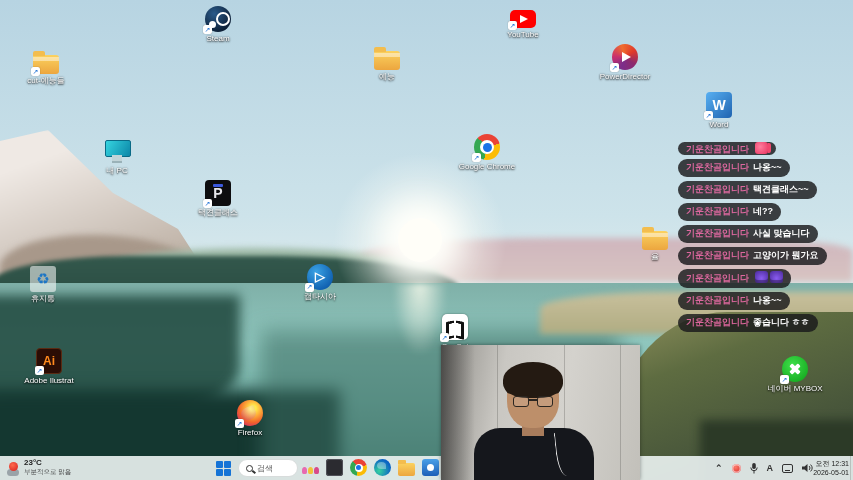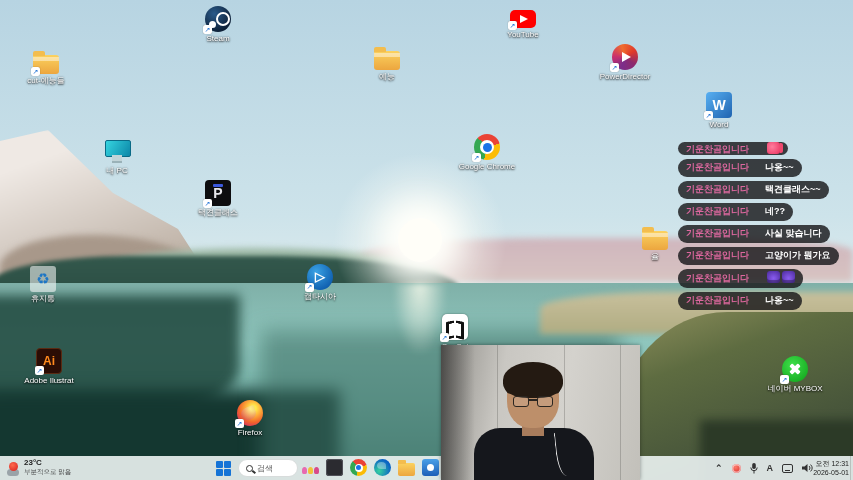--- a/index.html
+++ b/index.html
@@ -86,7 +86,7 @@
   
   #chat { position:absolute; left:678px; top:142px; width:175px; z-index:3; display:flex; flex-direction:column; gap:4px; align-items:flex-start; }
   .bubble { background:rgba(24,24,27,.82); border-radius:9px; padding:2px 8px 3px 8px; font-size:9px; font-weight:bold; line-height:13px; white-space:nowrap; }
-  .bubble .u { color:#f06daa; opacity:.9; margin-right:16px; }
+  .bubble .u { color:#f06daa; opacity:.9; margin-right:4px; }
   .bubble .m { color:#fff; }
   .bubble.clip { height:13px; overflow:hidden; padding-top:0; }
   .emote { display:inline-block; width:13px; height:12px; border-radius:3px; margin-left:2px; vertical-align:-2px; }

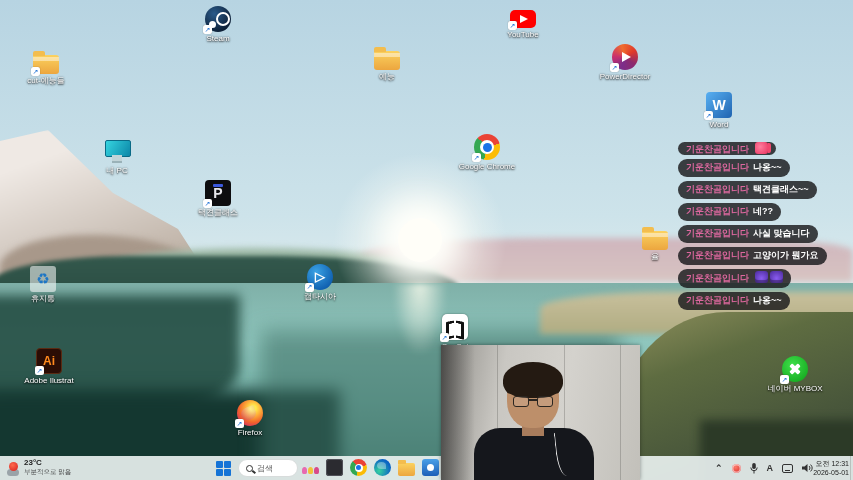--- a/index.html
+++ b/index.html
@@ -273,6 +273,7 @@
       <div class="bubble"><span class="u" style="color: rgb(240, 109, 170);">기운찬곰입니다</span><span class="m">고양이가 뭔가요</span></div>
       <div class="bubble"><span class="u" style="color: rgb(240, 109, 170);">기운찬곰입니다</span><span class="emote paw"></span><span class="emote paw"></span></div>
       <div class="bubble"><span class="u" style="color: rgb(240, 109, 170);">기운찬곰입니다</span><span class="m">나옹~~</span></div>
+      <div class="bubble"><span class="u" style="color: rgb(240, 109, 170);">기운찬곰입니다</span><span class="m">좋습니다 ㅎㅎ</span></div>
     </div>
 
   <div id="webcam">

